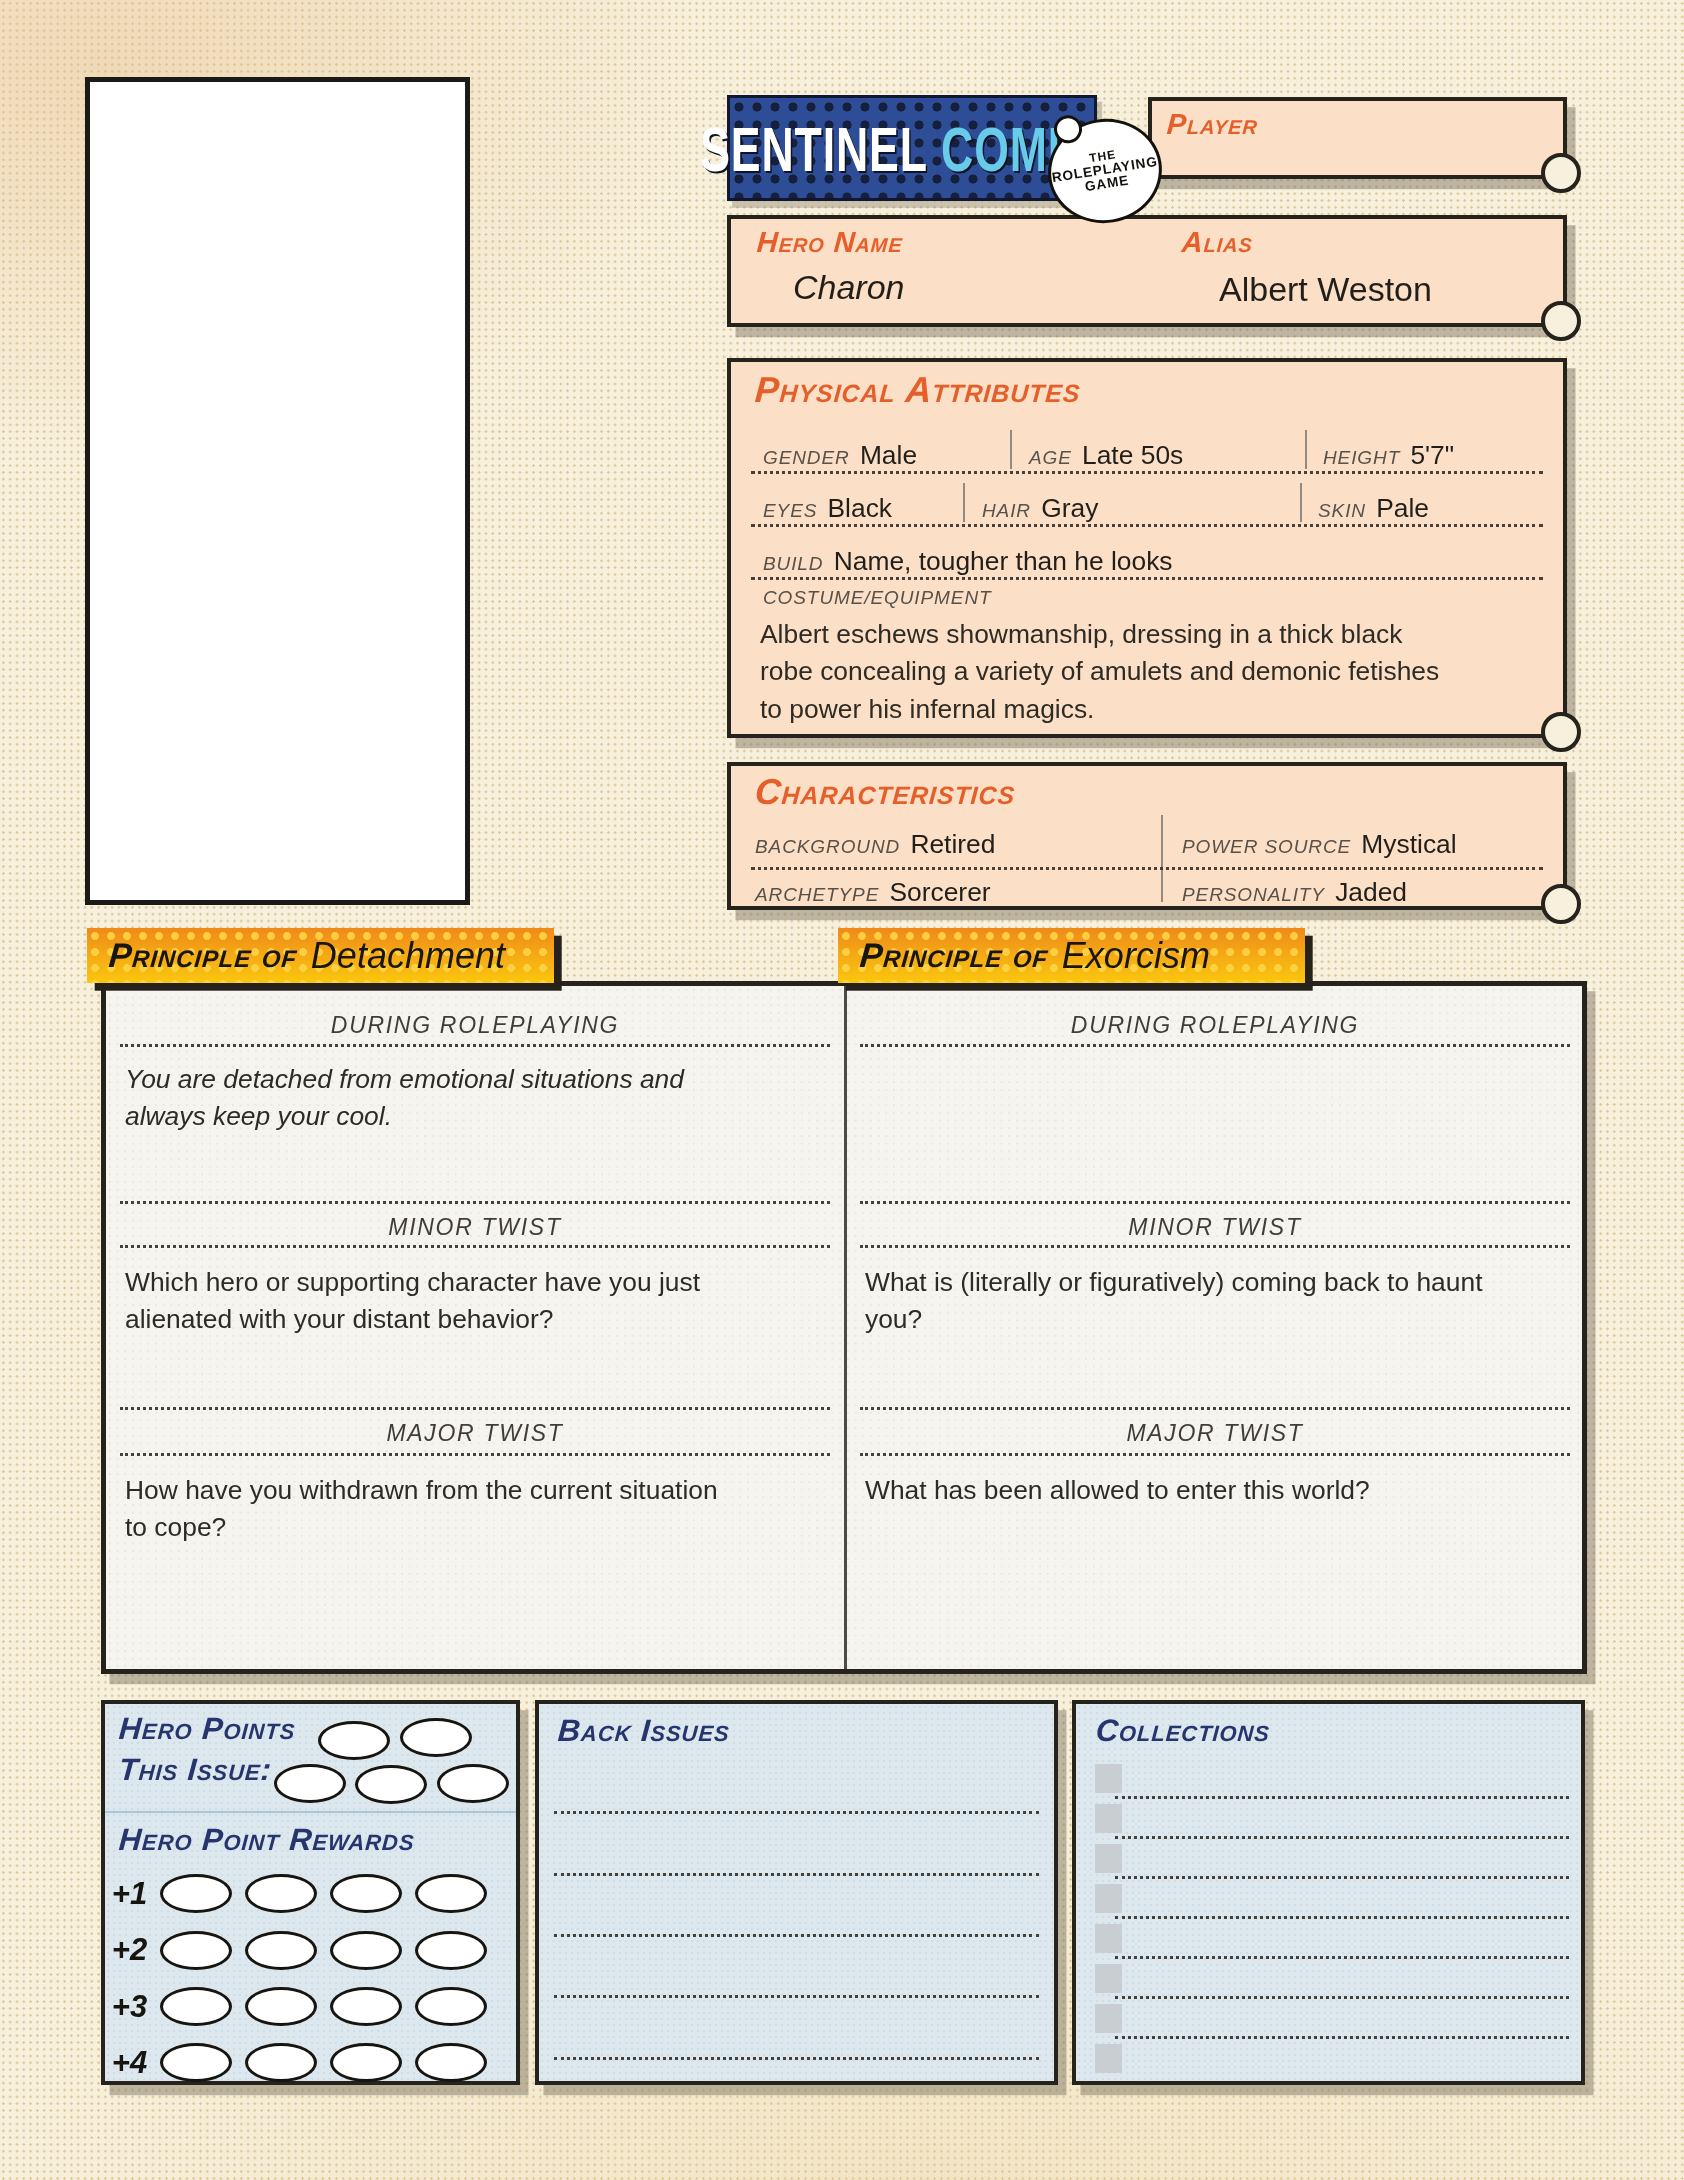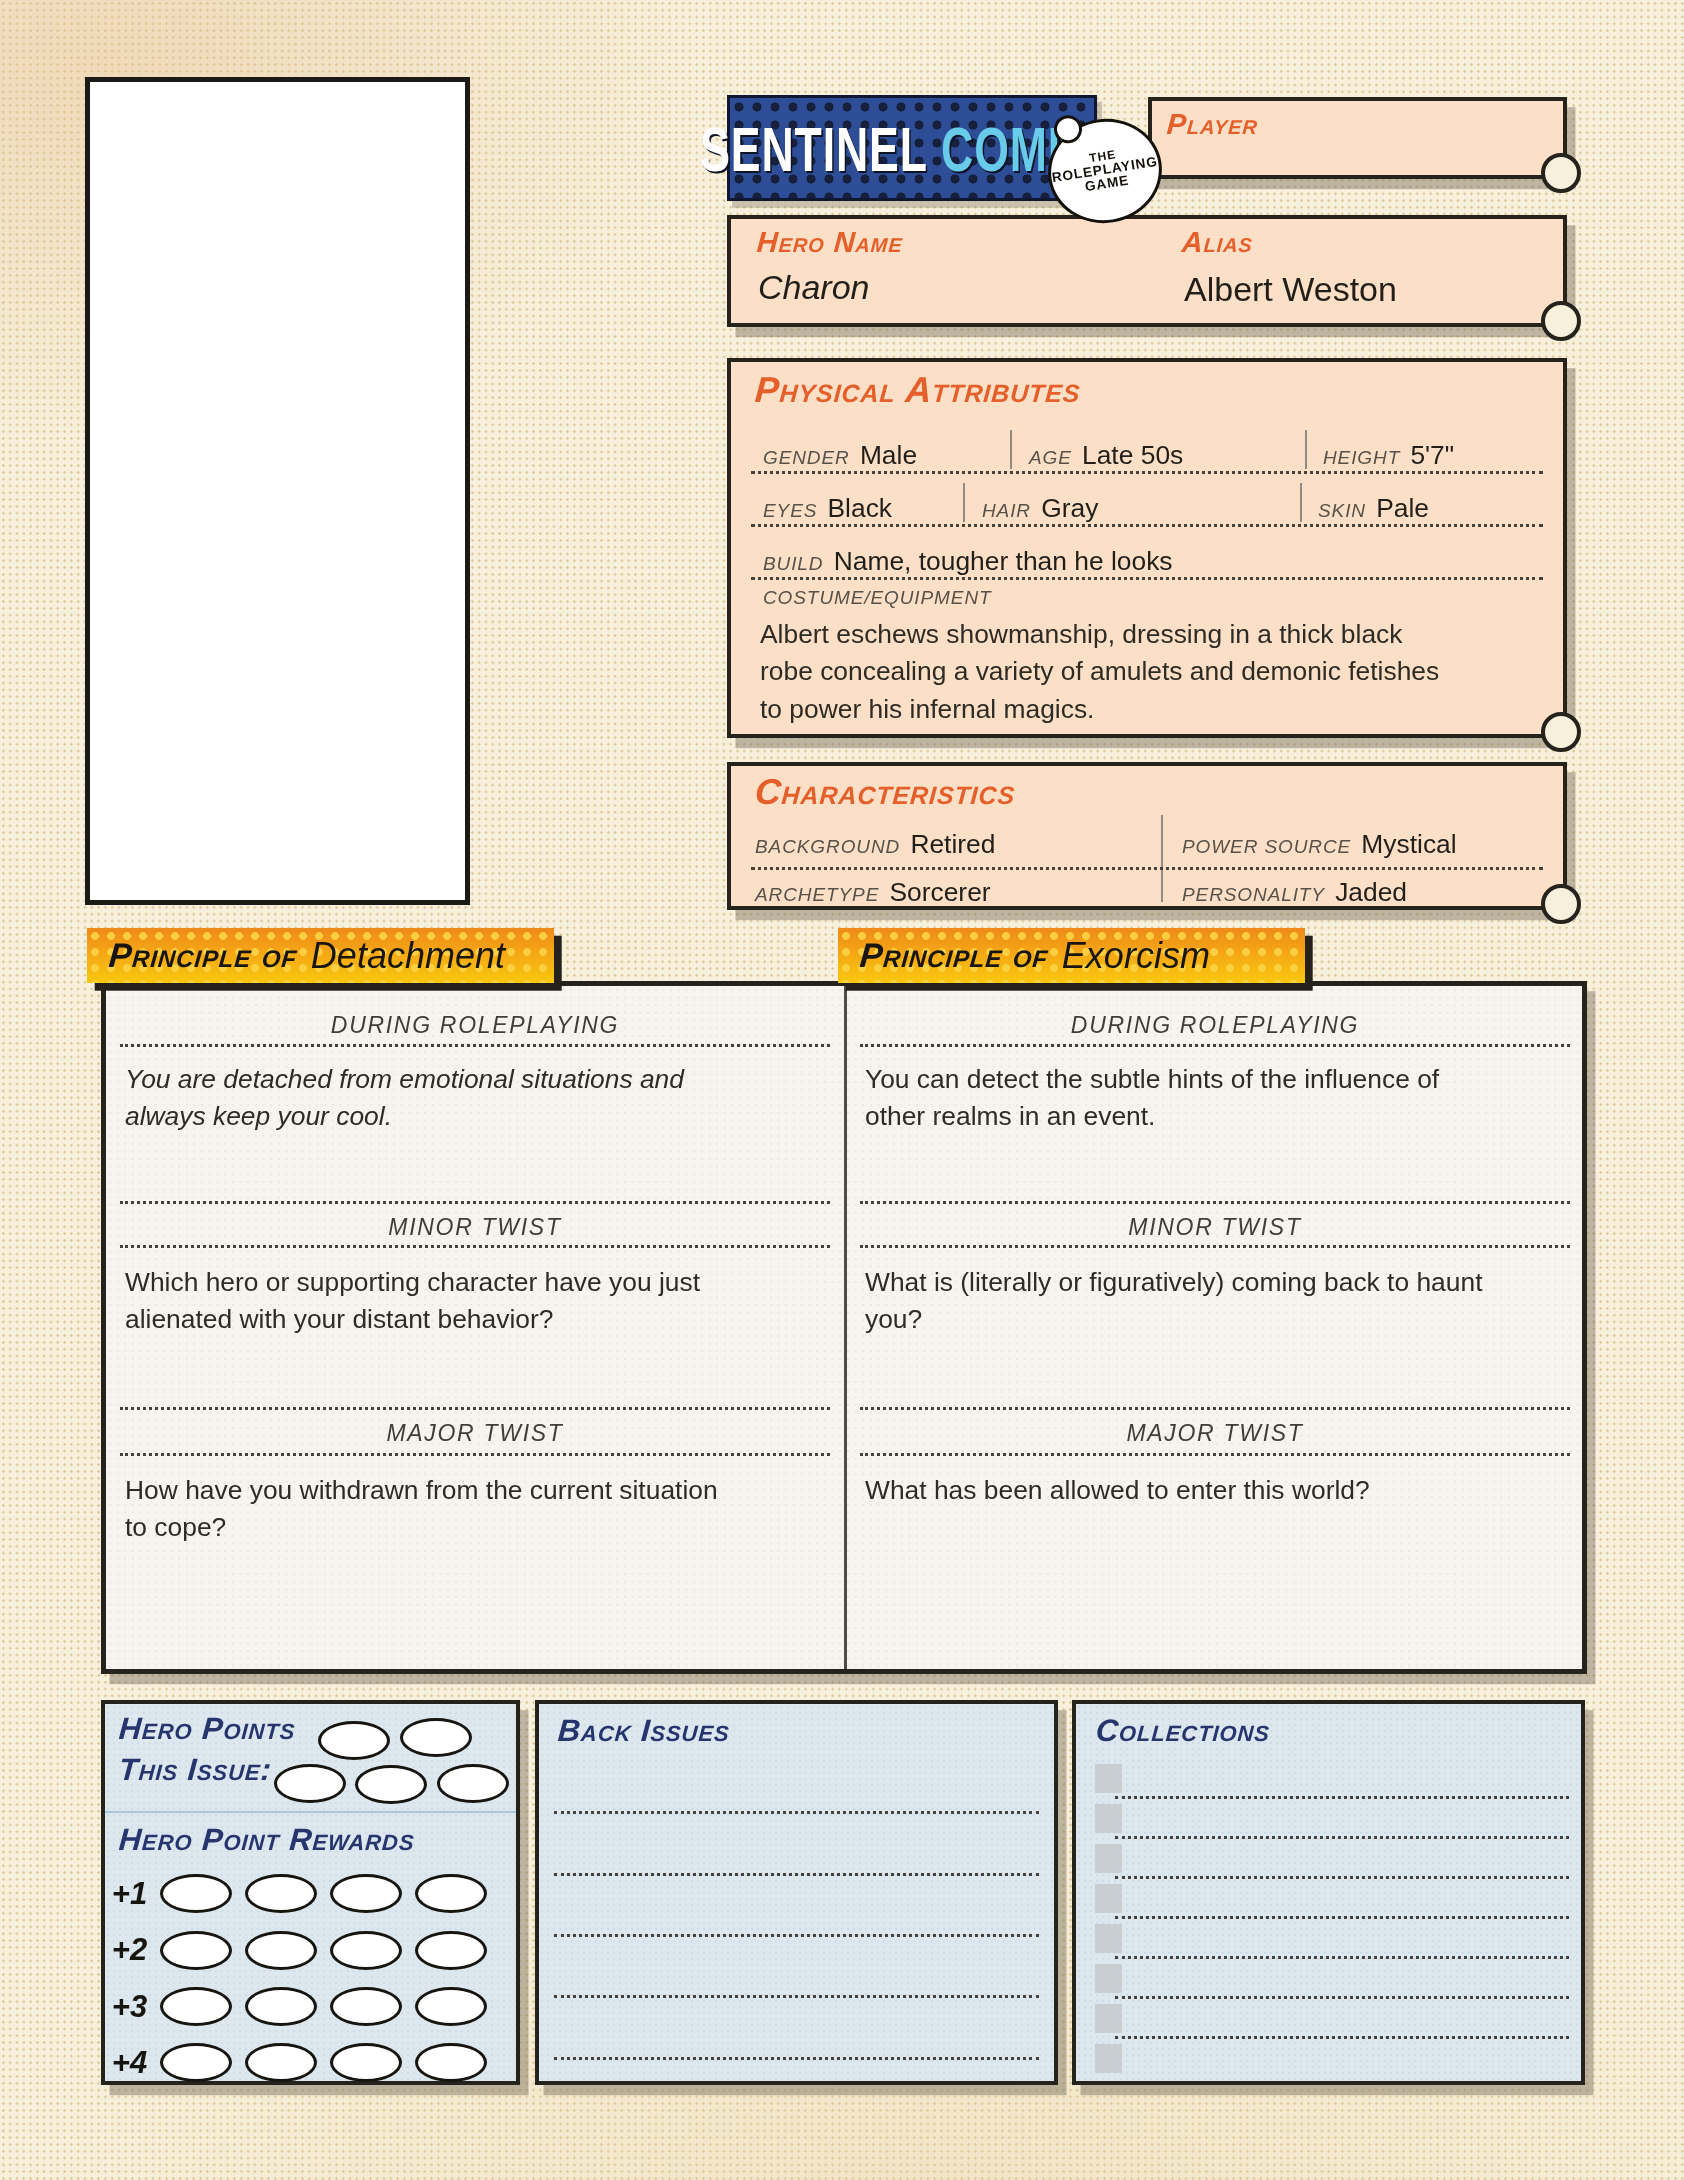--- a/index.html
+++ b/index.html
@@ -33,7 +33,7 @@
   .t-xl{ font-size:36px; } .t-lg{ font-size:29px; } .t-nv{ font-size:31px; }
   .flabel{ font-style:italic; font-size:19px; color:#57514a; letter-spacing:0.9px; margin-right:10.2px; }
   .fvalue{ font-size:26.4px; color:#221f1a; }
-  .value-lg{ font-size:34px; color:#221f1a; }
+  .value-lg{ font-size:34px; color:#221f1a;margin-left:35px; }
   .italic-name{ font-style:italic; }
   .cell{ position:absolute; white-space:nowrap; bottom:0; }
   .row{ position:absolute; left:24px; right:20.4px; height:41px;margin-left:8px; }

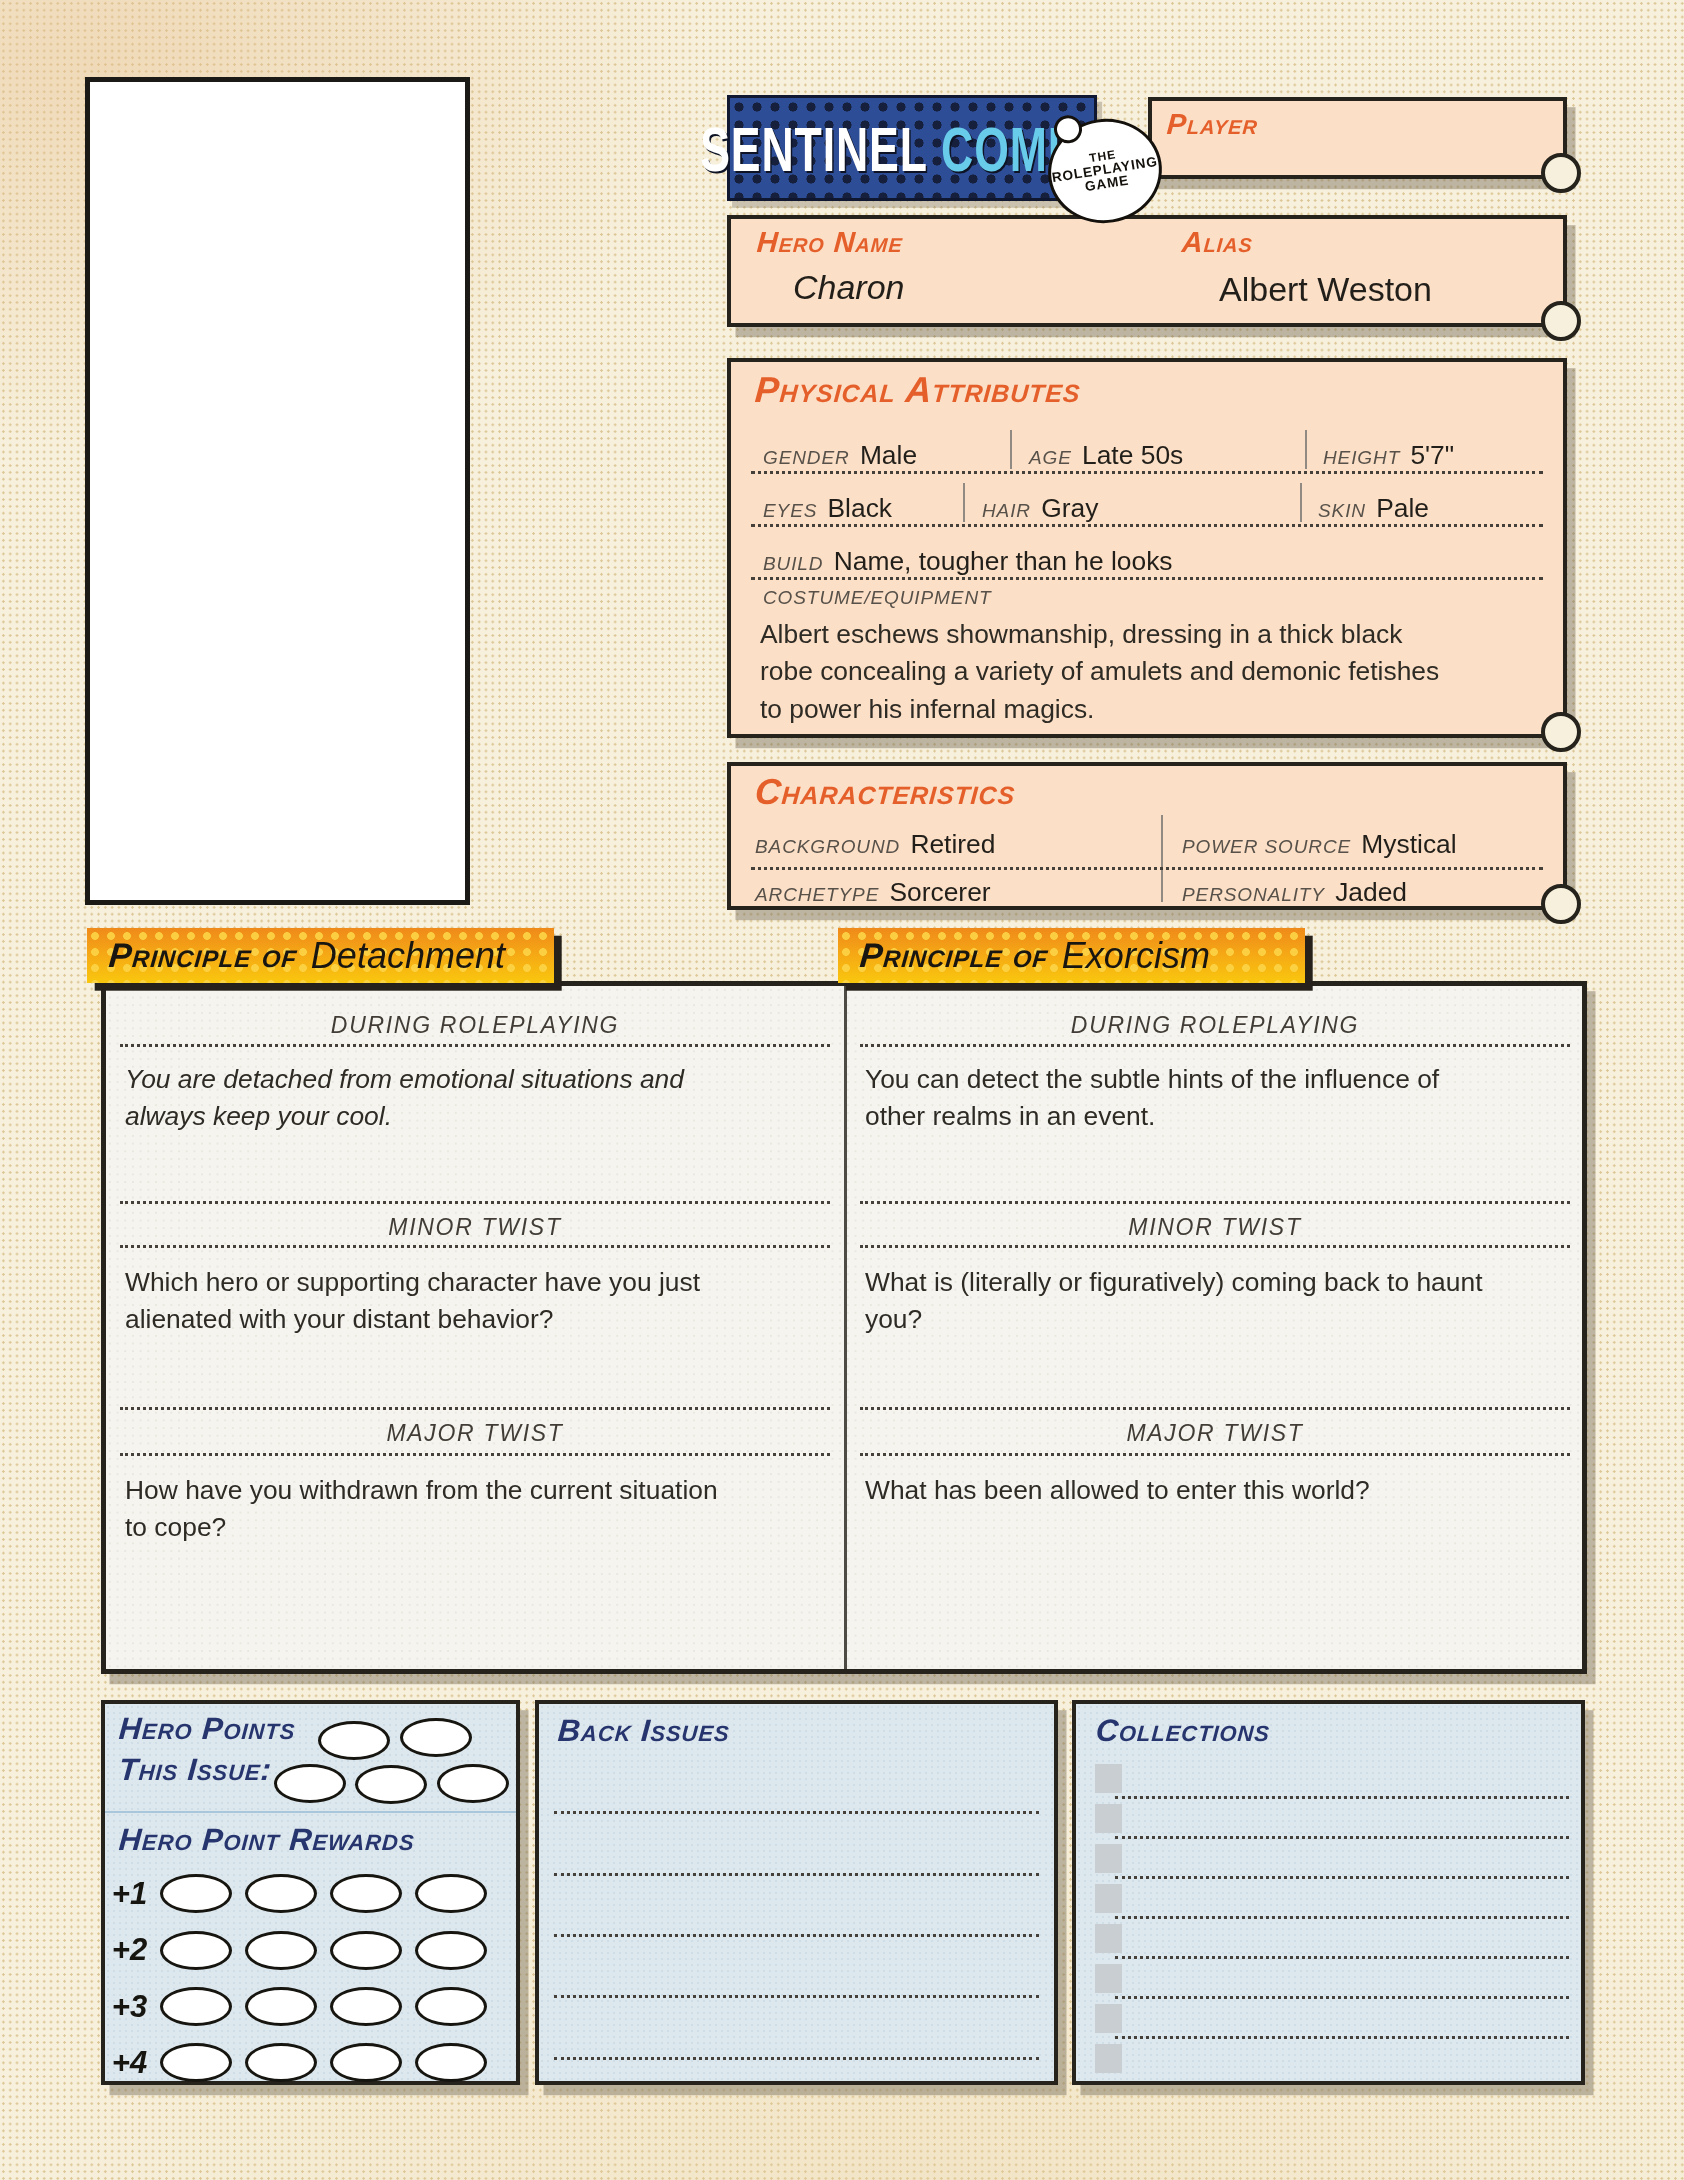--- a/index.html
+++ b/index.html
@@ -205,8 +205,6 @@
     <div class="col colB">
       <div class="ph" style="top:25.6px;">DURING ROLEPLAYING</div>
       <div class="dotl" style="left:13.6px; right:13.6px; top:58px;"></div>
-      <div class="para pl" style="top:75px;">You can detect the subtle hints of the influence of
-other realms in an event.</div>
       <div class="dotl" style="left:13.6px; right:13.6px; top:215px;"></div>
       <div class="ph" style="top:228px;">MINOR TWIST</div>
       <div class="dotl" style="left:13.6px; right:13.6px; top:259px;"></div>

